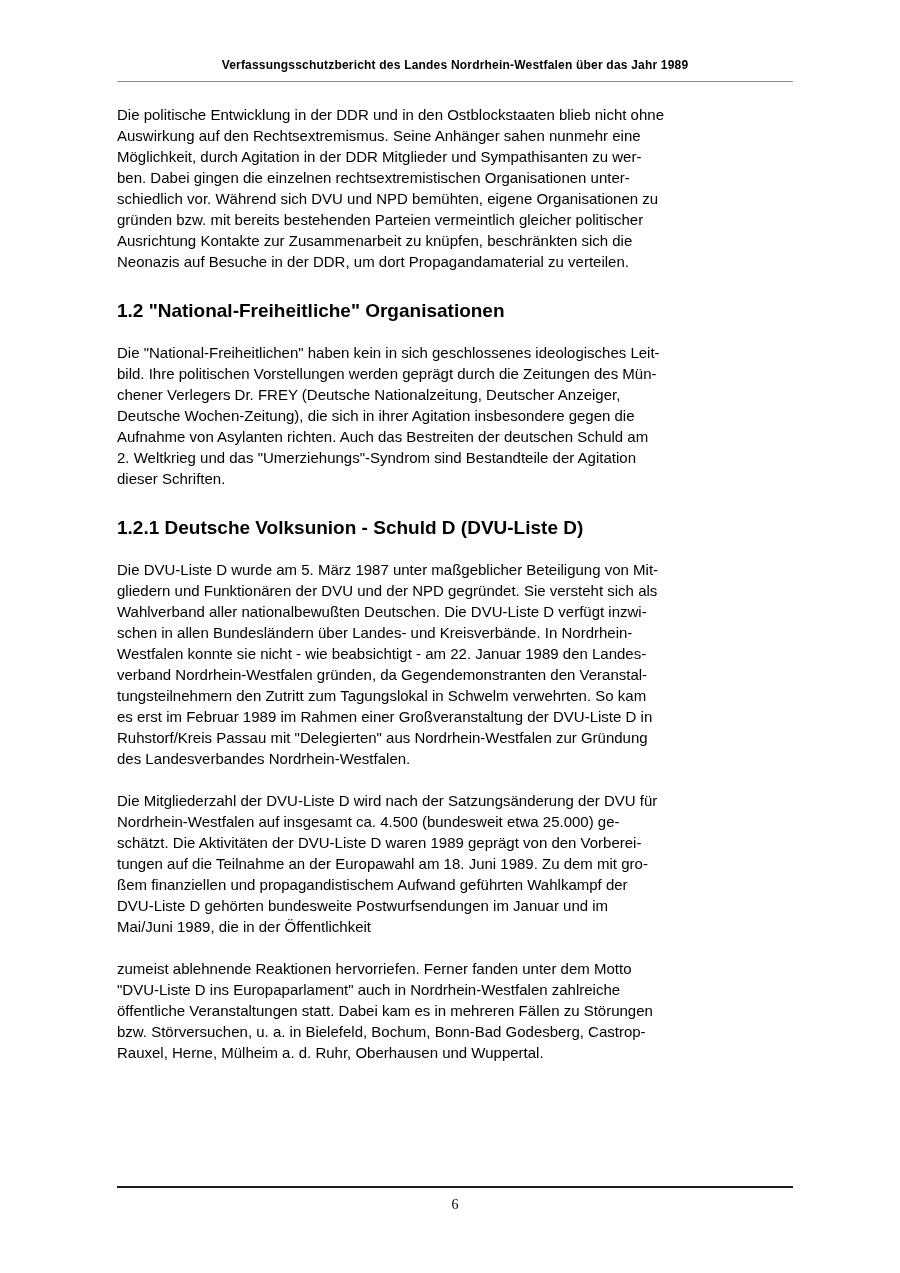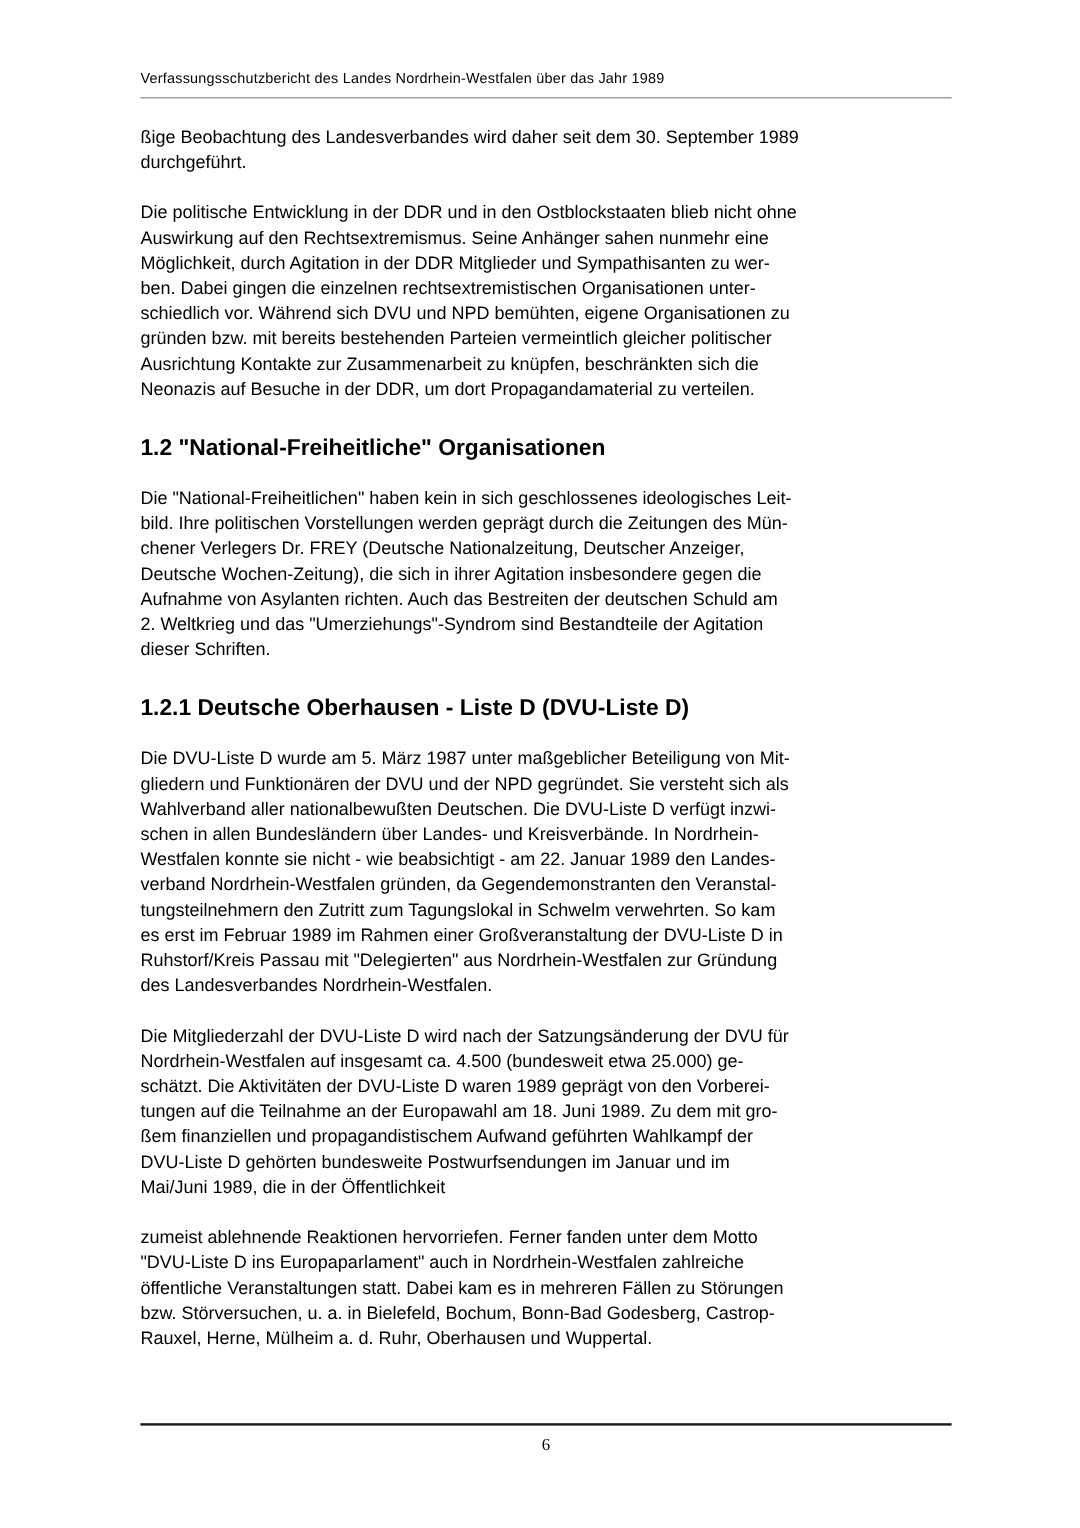--- a/index.html
+++ b/index.html
@@ -22,8 +22,8 @@
   }
   .running-header {
     font-size: 12px;
-    font-weight: normal;
-    text-align: left;
+    font-weight: bold;
+    text-align: center;
     letter-spacing: 0.2px;
   }
   .header-rule {

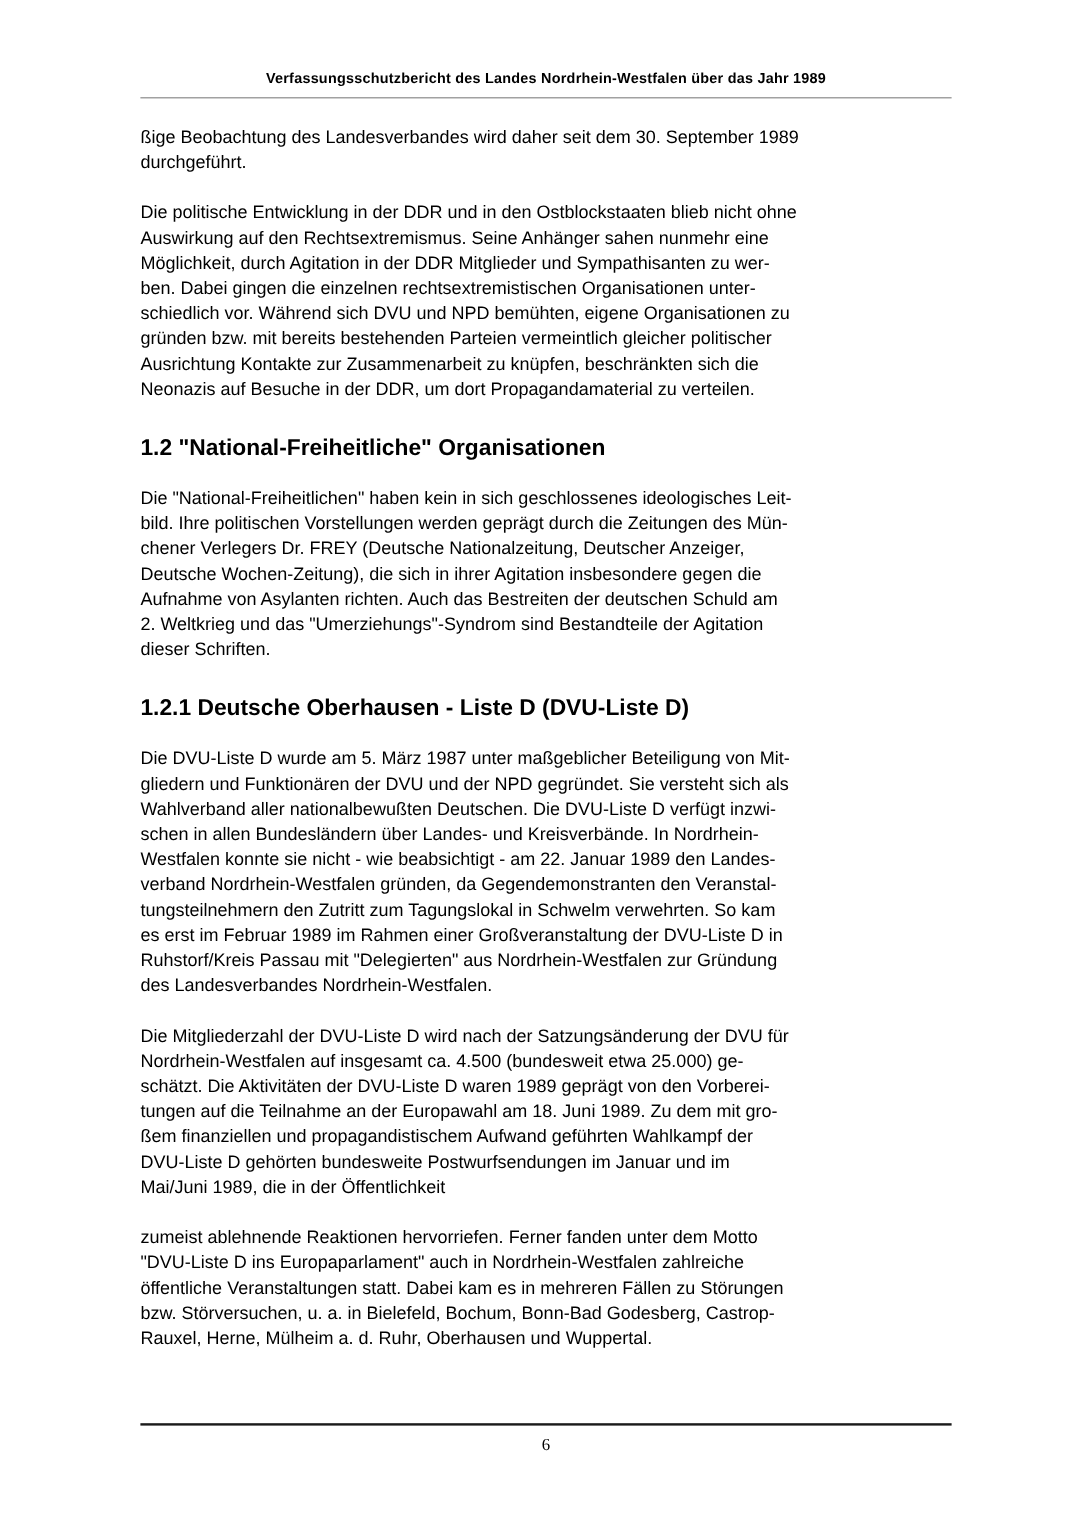--- a/index.html
+++ b/index.html
@@ -73,8 +73,6 @@
       <hr class="header-rule">
     </header>
     <main>
-      <p class="body">ßige Beobachtung des Landesverbandes wird daher seit dem 30. September 1989
-durchgeführt.</p>
       <p class="body">Die politische Entwicklung in der DDR und in den Ostblockstaaten blieb nicht ohne
 Auswirkung auf den Rechtsextremismus. Seine Anhänger sahen nunmehr eine
 Möglichkeit, durch Agitation in der DDR Mitglieder und Sympathisanten zu wer-

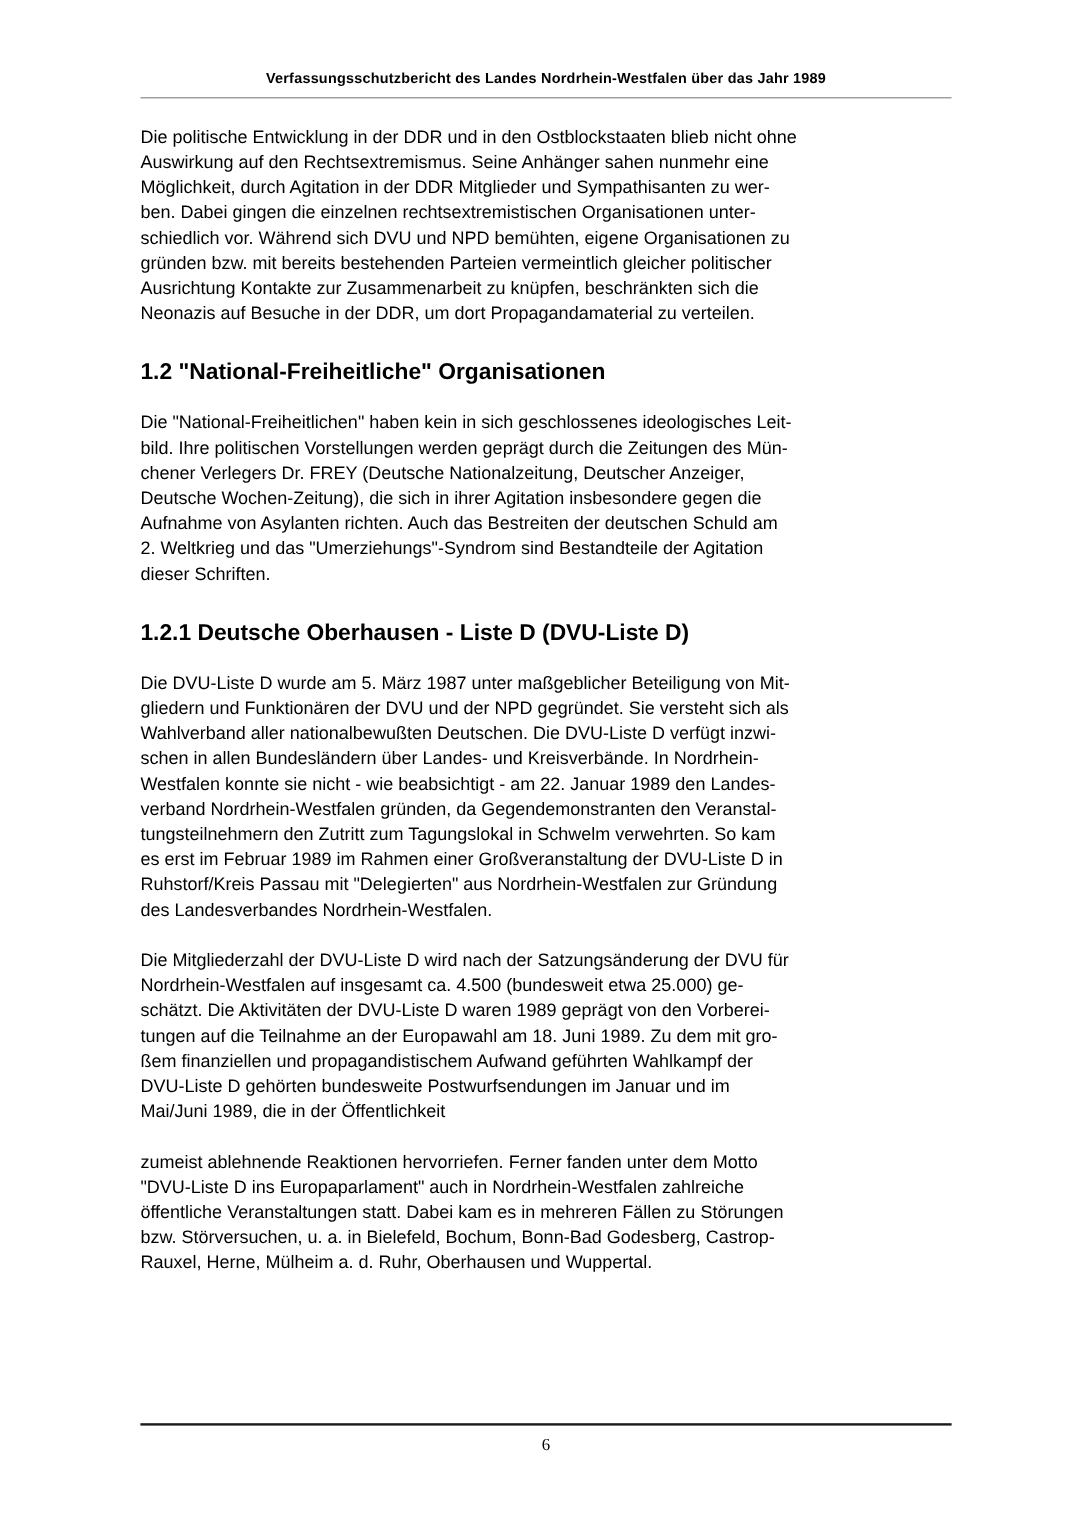--- a/index.html
+++ b/index.html
@@ -89,7 +89,7 @@
 Aufnahme von Asylanten richten. Auch das Bestreiten der deutschen Schuld am
 2. Weltkrieg und das "Umerziehungs"-Syndrom sind Bestandteile der Agitation
 dieser Schriften.</p>
-      <h2 class="section">1.2.1 Deutsche Oberhausen - Liste D (DVU-Liste D)</h2>
+      <h2 class="section">1.2.1 Deutsche Volksunion - Schuld D (DVU-Liste D)</h2>
       <p class="body">Die DVU-Liste D wurde am 5. März 1987 unter maßgeblicher Beteiligung von Mit-
 gliedern und Funktionären der DVU und der NPD gegründet. Sie versteht sich als
 Wahlverband aller nationalbewußten Deutschen. Die DVU-Liste D verfügt inzwi-

